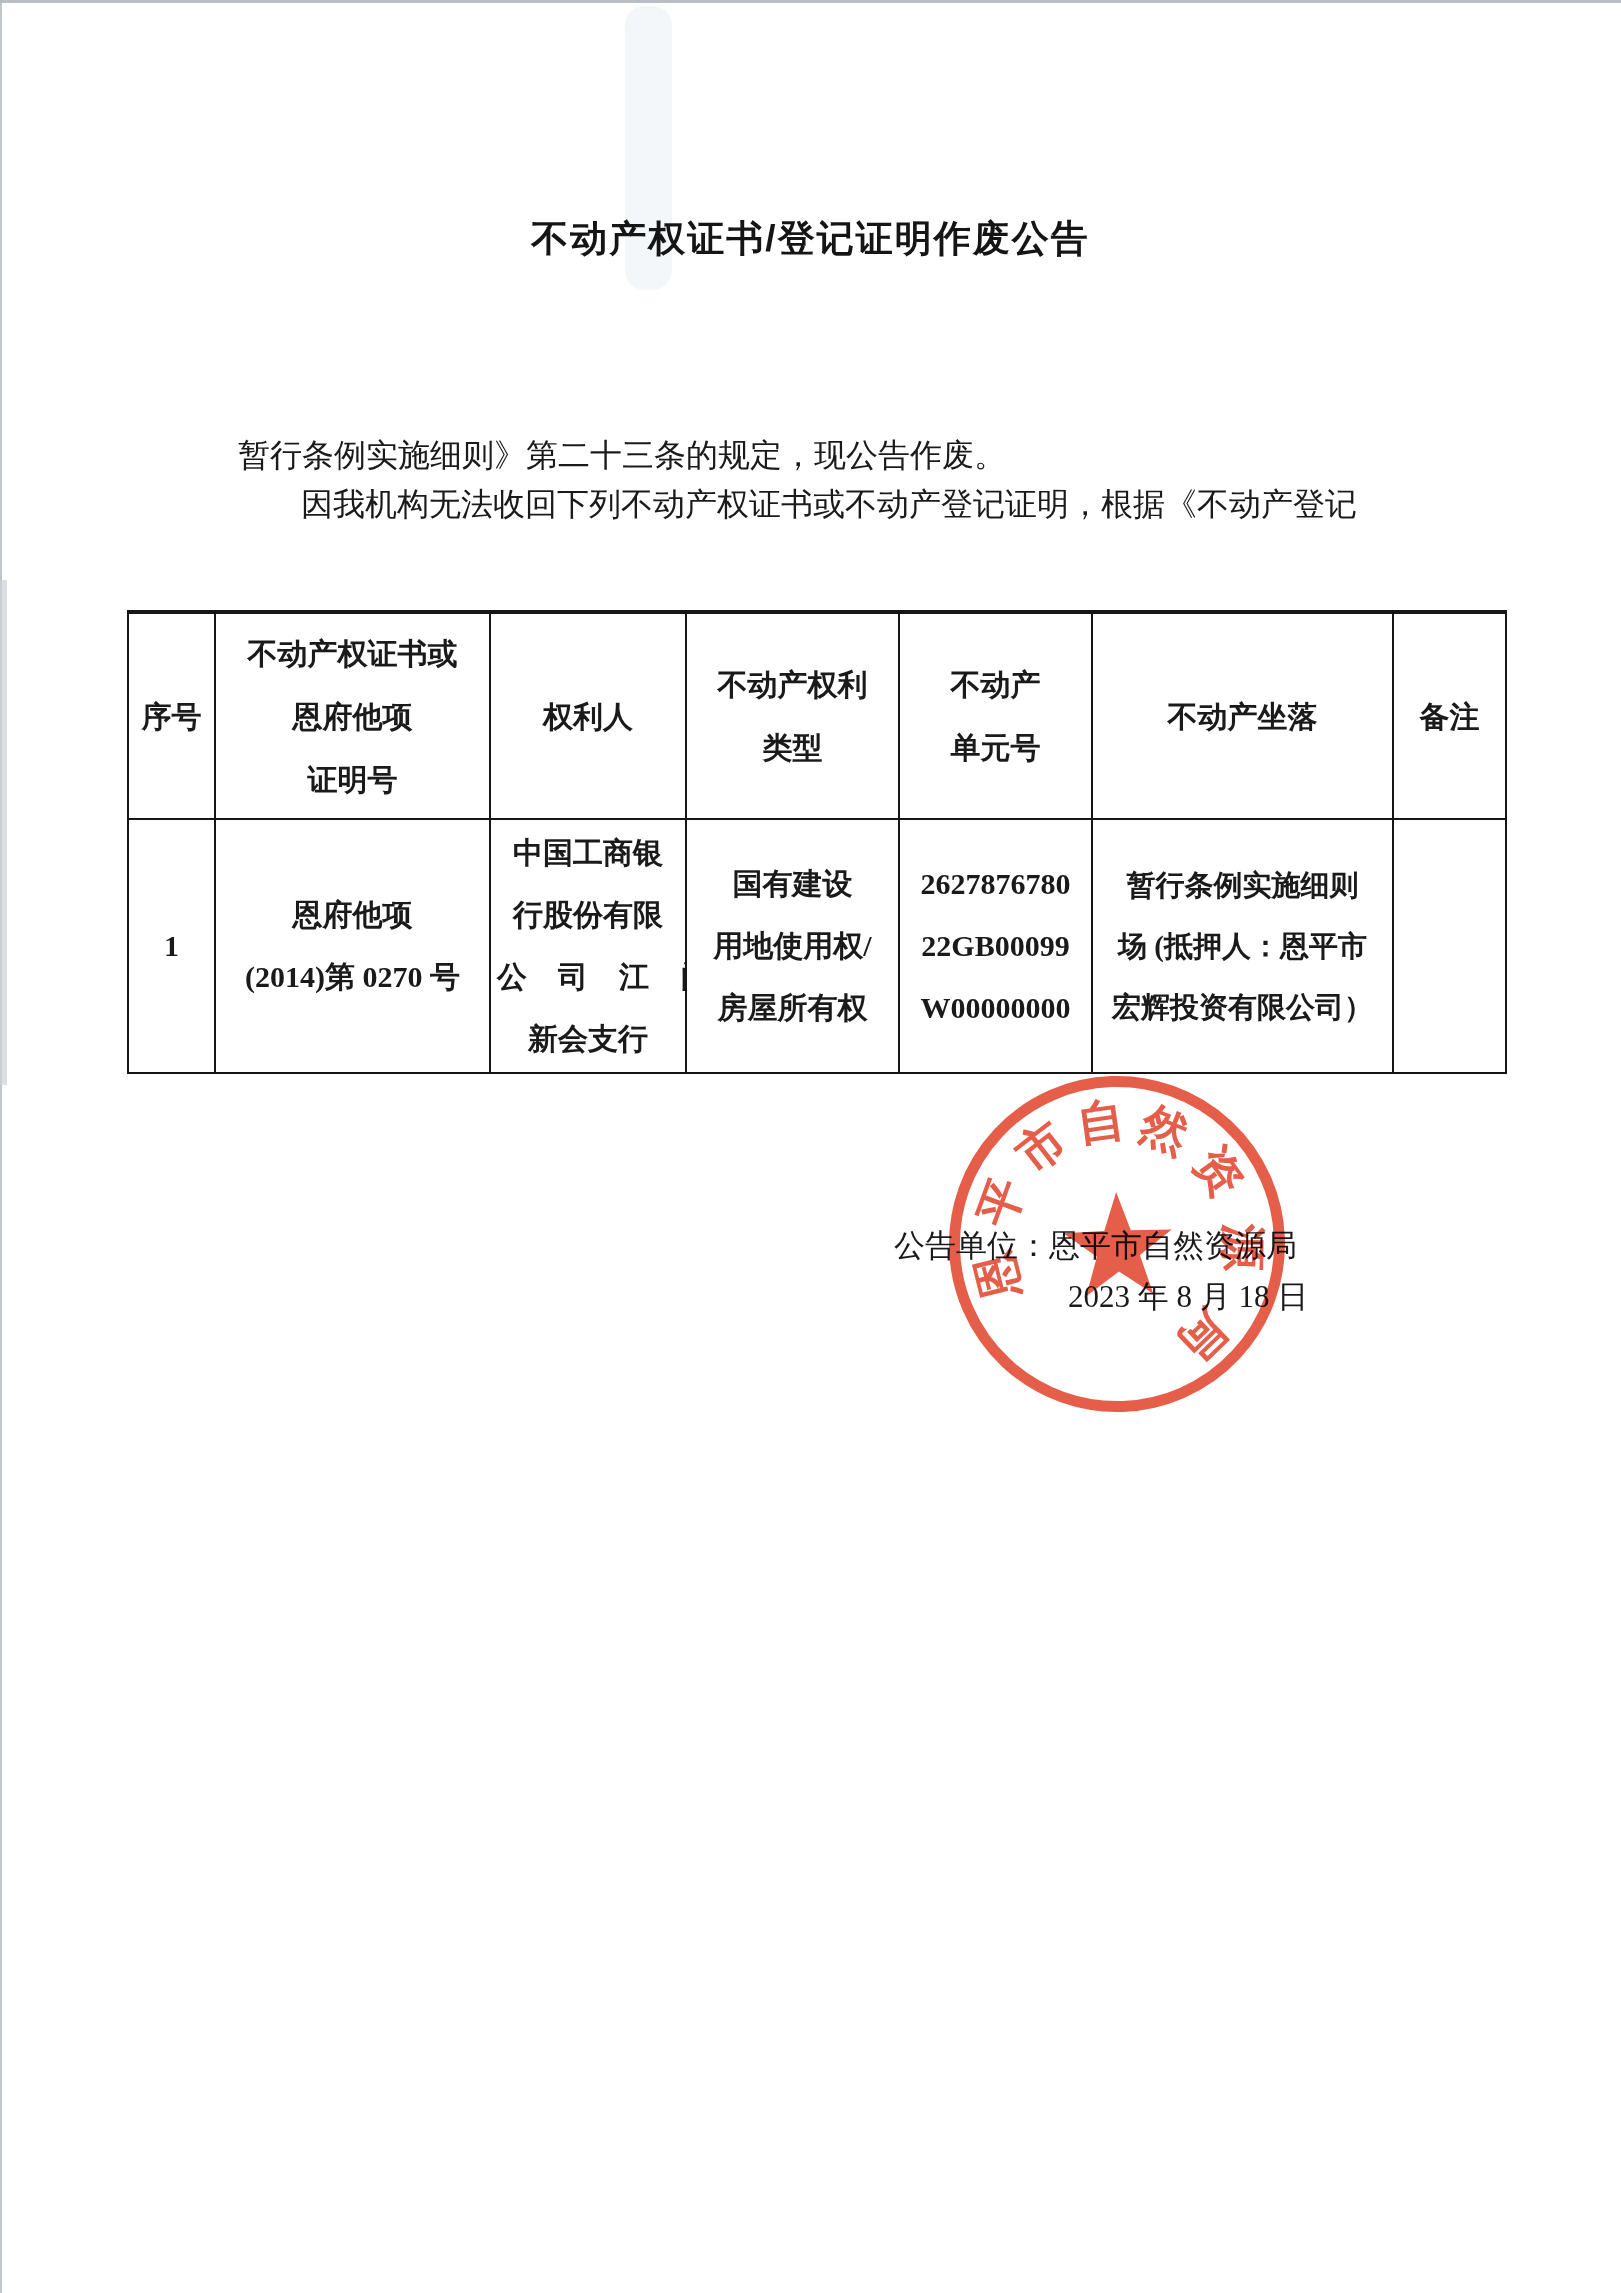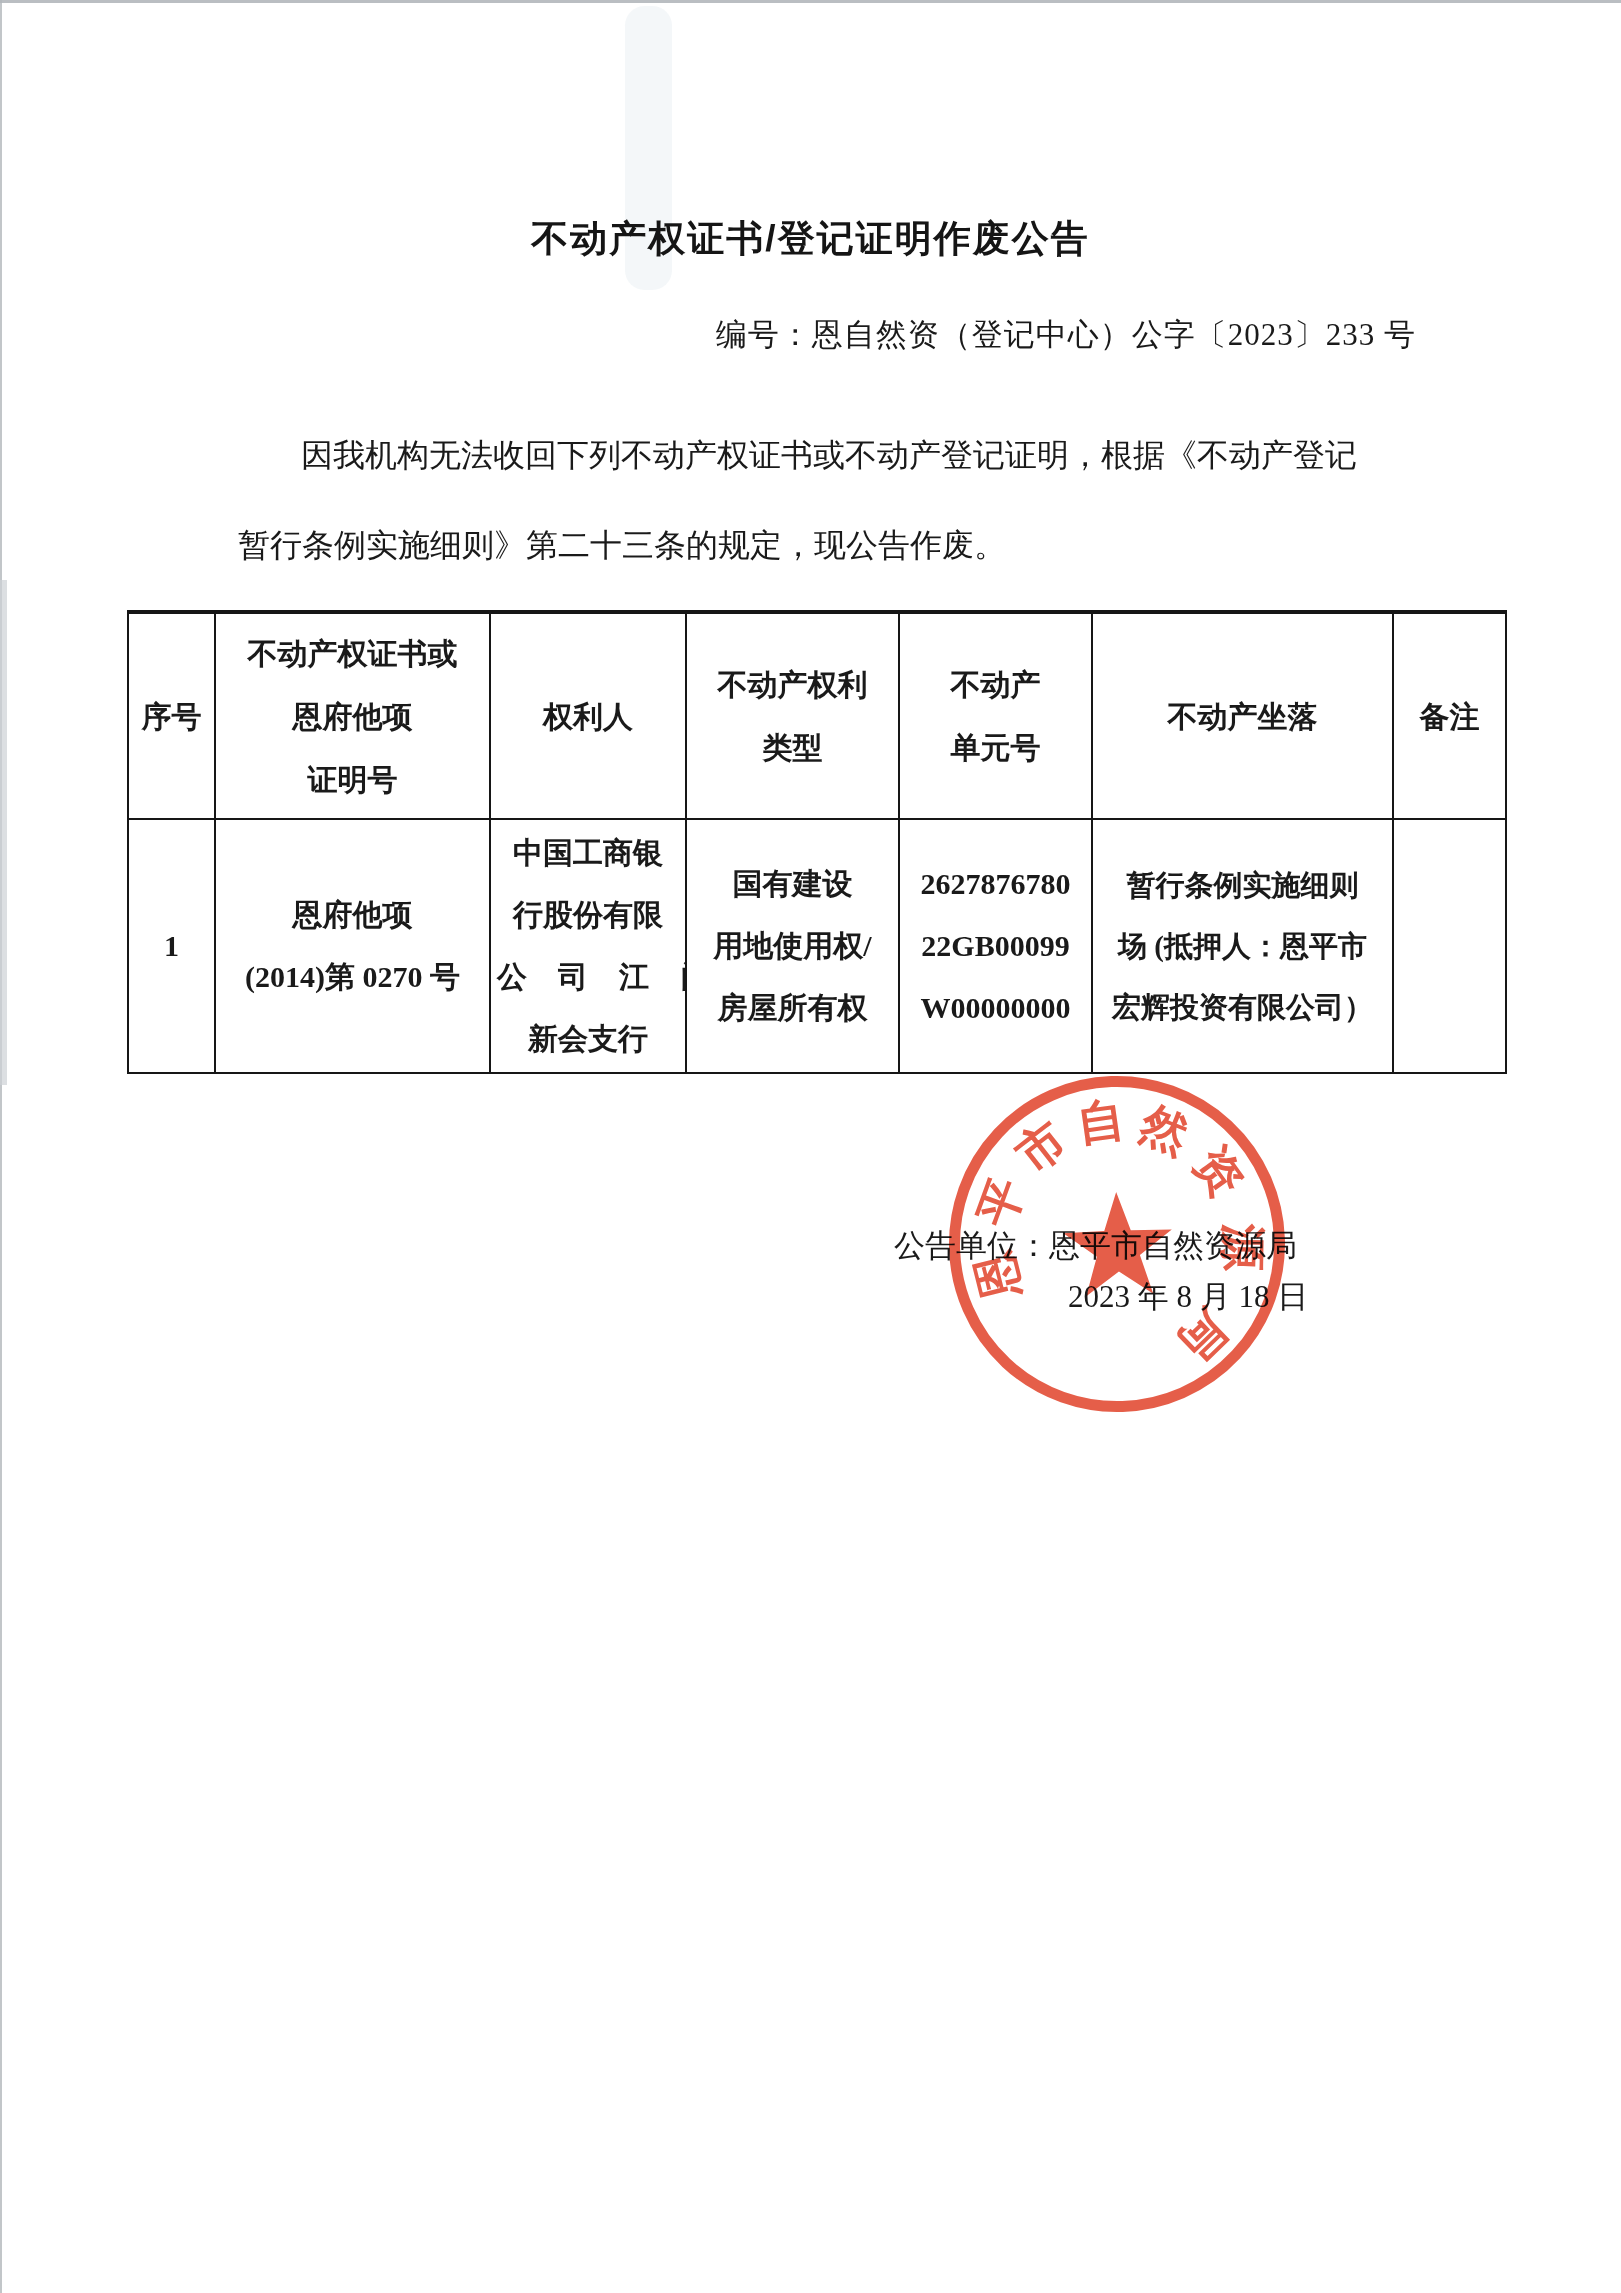--- a/index.html
+++ b/index.html
@@ -83,7 +83,6 @@
 
   <div class="title">不动产权证书/登记证明作废公告</div>
 
-  <div class="docno">编号：恩自然资（登记中心）公字〔2023〕233 号</div>
 
   <div class="para">
     <div class="line line1">因我机构无法收回下列不动产权证书或不动产登记证明，根据《不动产登记</div>

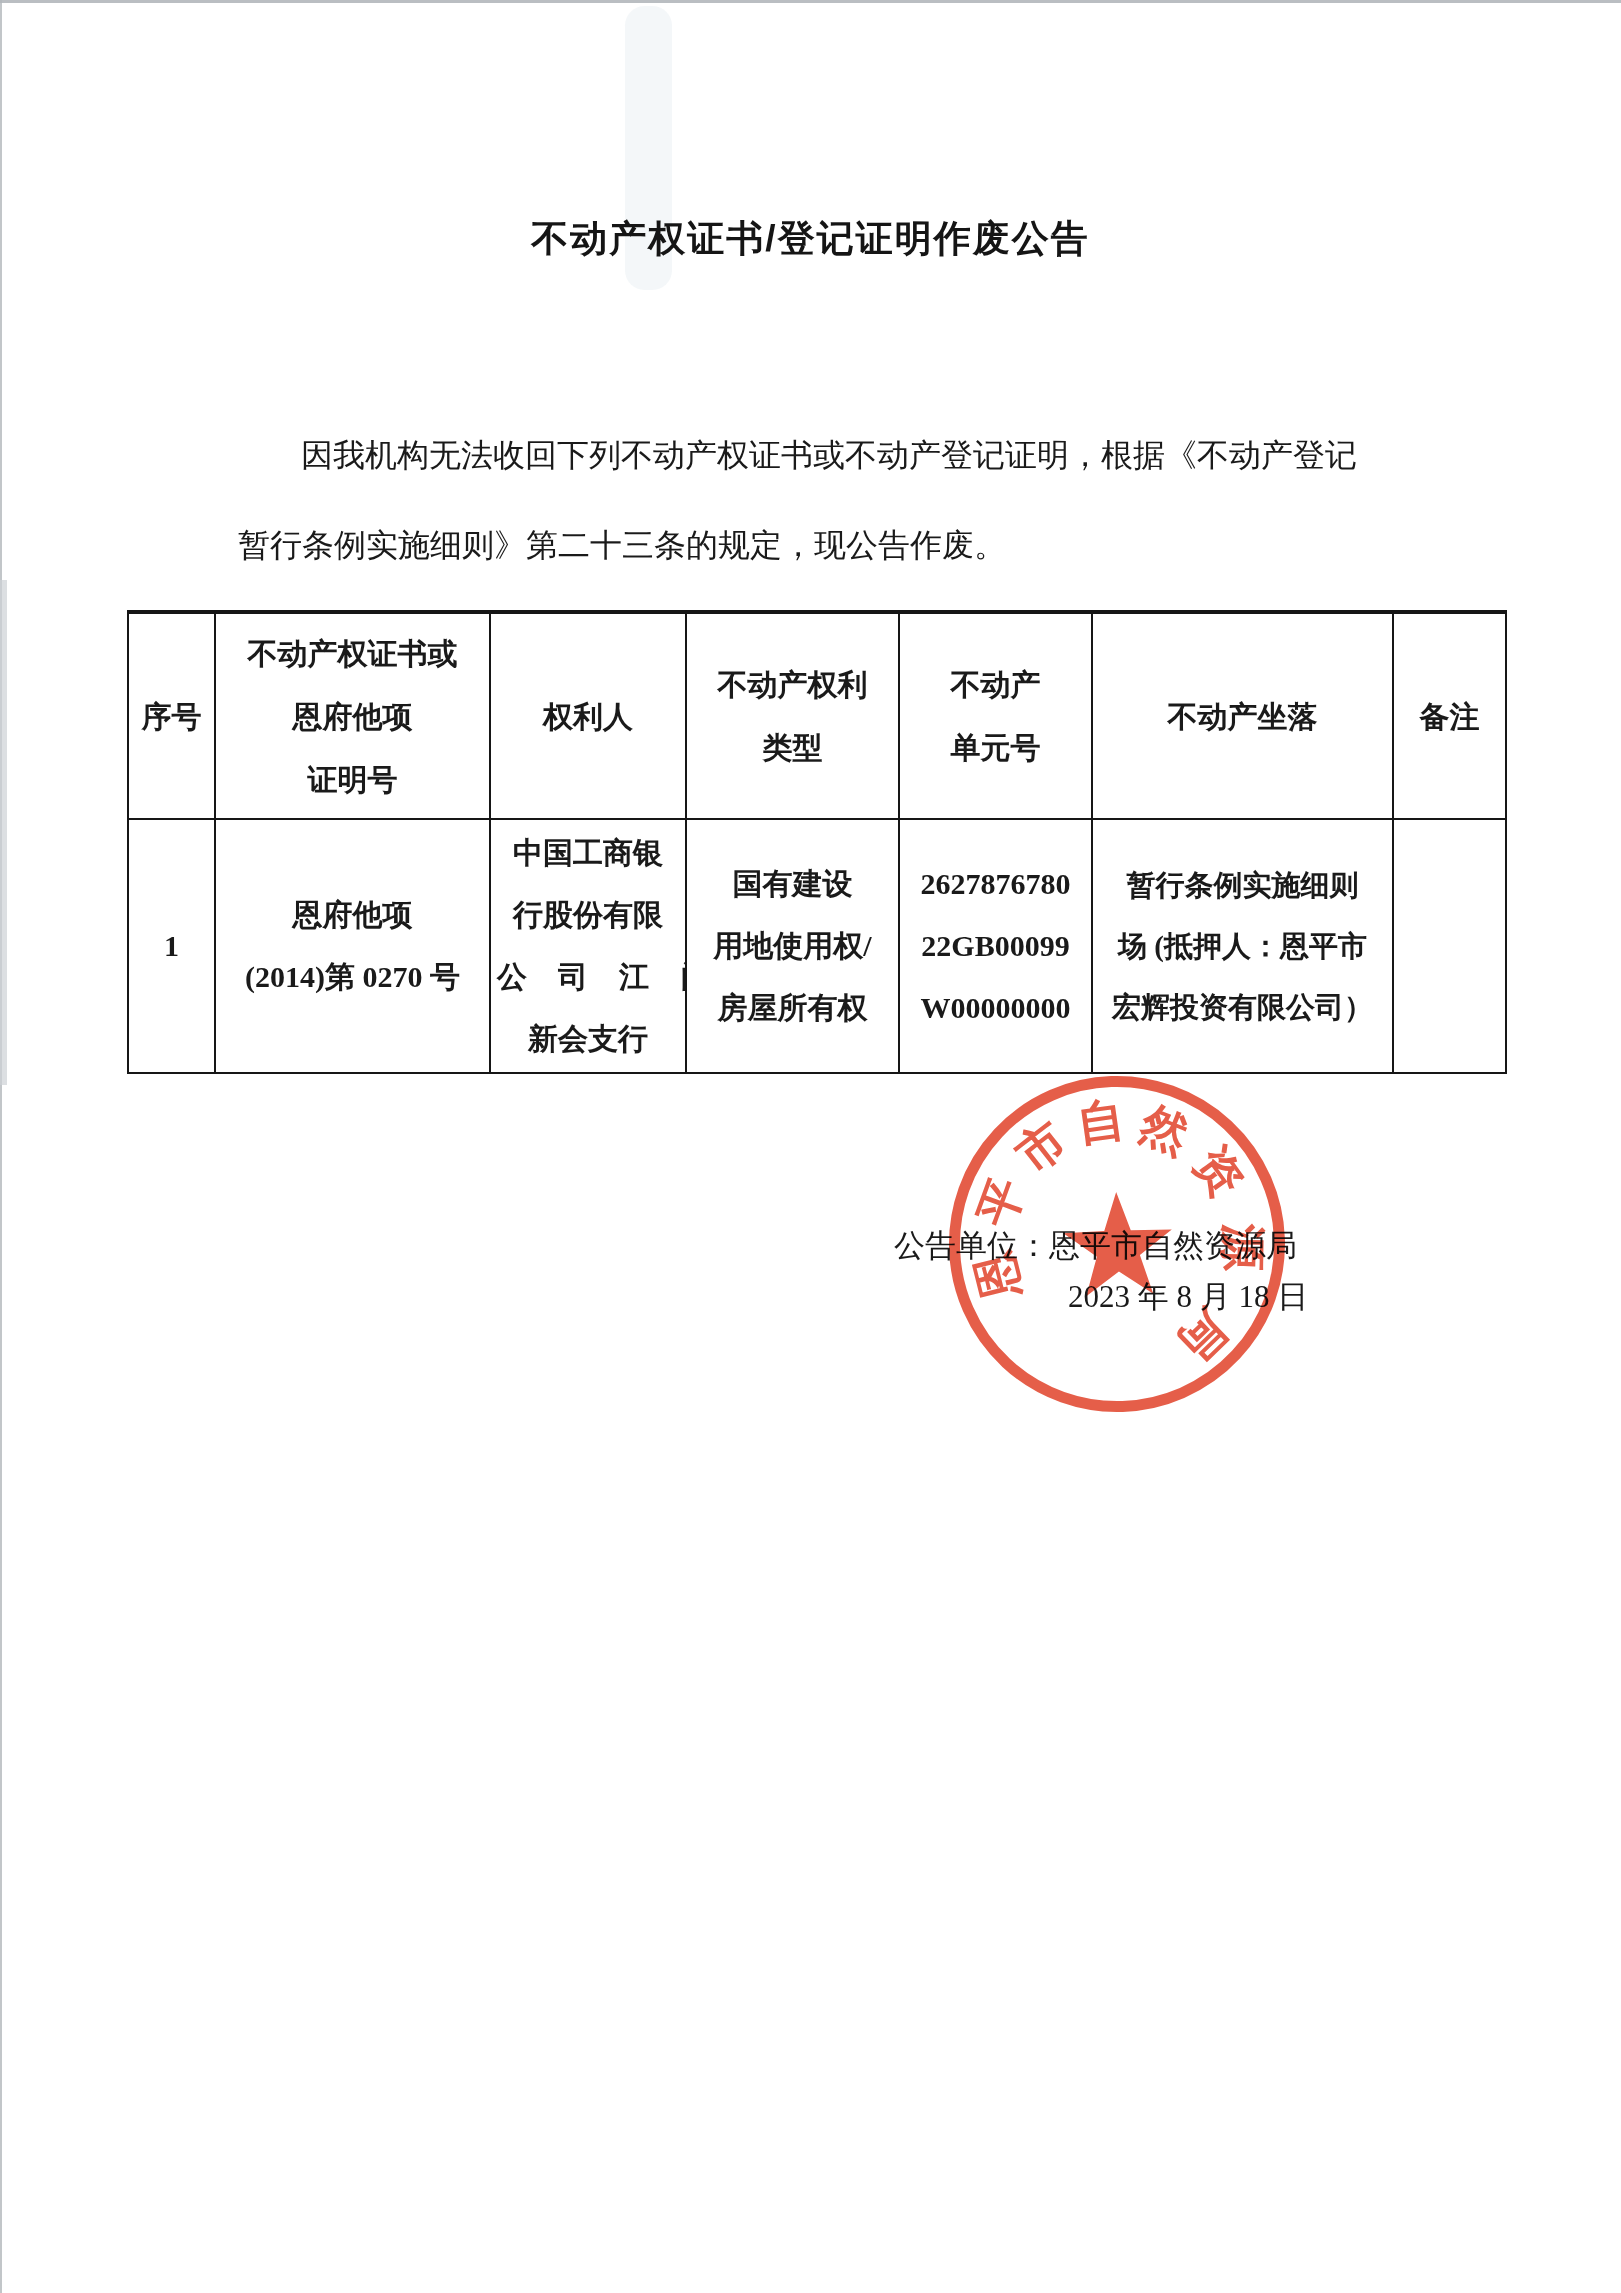--- a/index.html
+++ b/index.html
@@ -85,8 +85,8 @@
 
 
   <div class="para">
+    <div class="line">暂行条例实施细则》第二十三条的规定，现公告作废。</div>
     <div class="line line1">因我机构无法收回下列不动产权证书或不动产登记证明，根据《不动产登记</div>
-    <div class="line">暂行条例实施细则》第二十三条的规定，现公告作废。</div>
   </div>
 
   <table class="notice">

